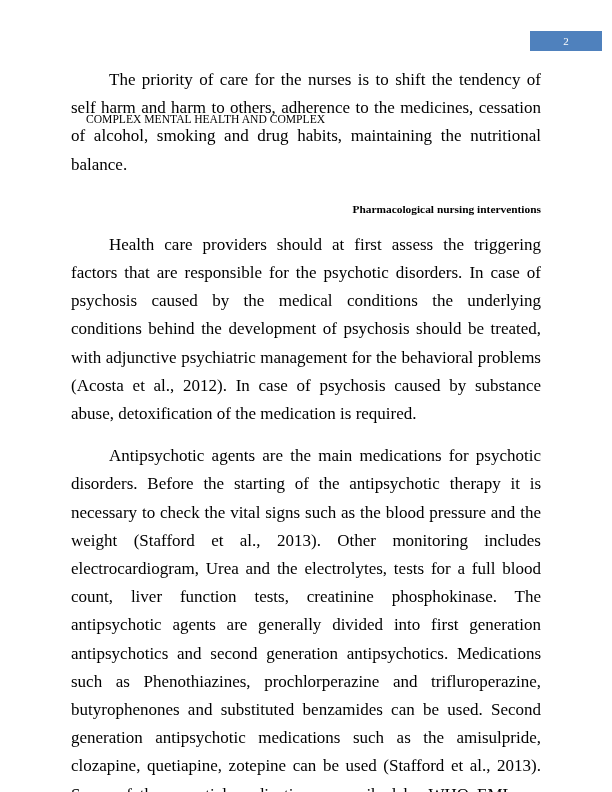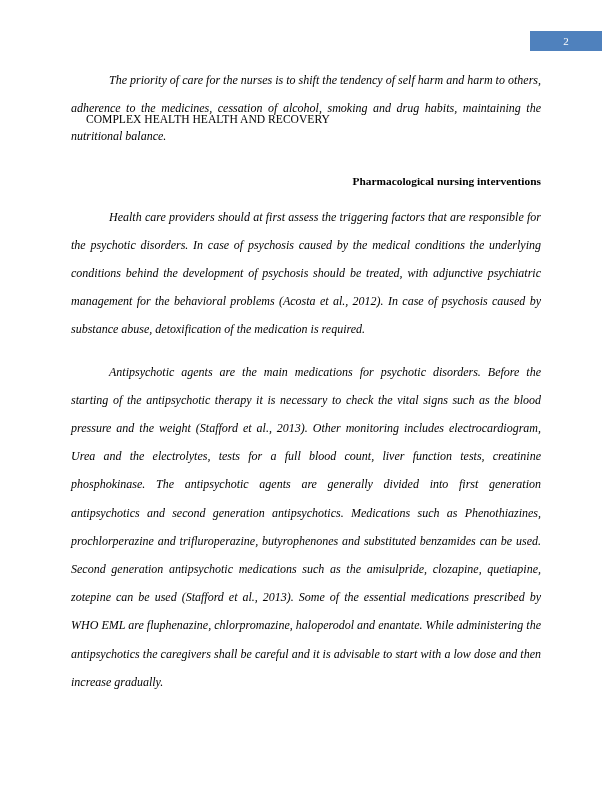--- a/index.html
+++ b/index.html
@@ -44,13 +44,12 @@
   }
   p.body-text {
     margin: 0 0 0 0;
-    font-size: 12px;
+    font-size: 17px;
     line-height: 28.2px;
     text-align: justify;
     text-justify: inter-word;
     text-indent: 38px;
     color: #000000;
-    font-style: italic;
   }
   .gap-small {
     height: 14px;

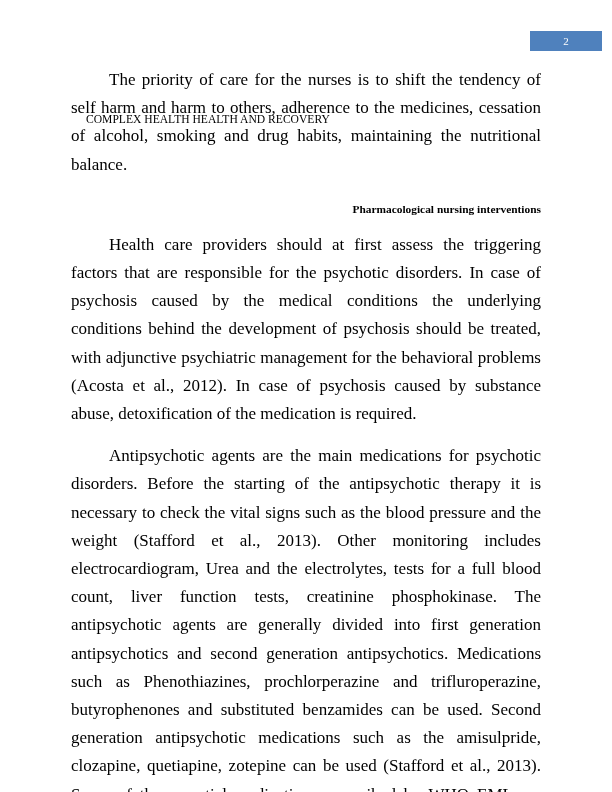--- a/index.html
+++ b/index.html
@@ -102,7 +102,7 @@
 
   </div>
 
-  <div class="running-title">COMPLEX HEALTH HEALTH AND RECOVERY</div>
+  <div class="running-title">COMPLEX MENTAL HEALTH AND COMPLEX</div>
 
 </div>
 

